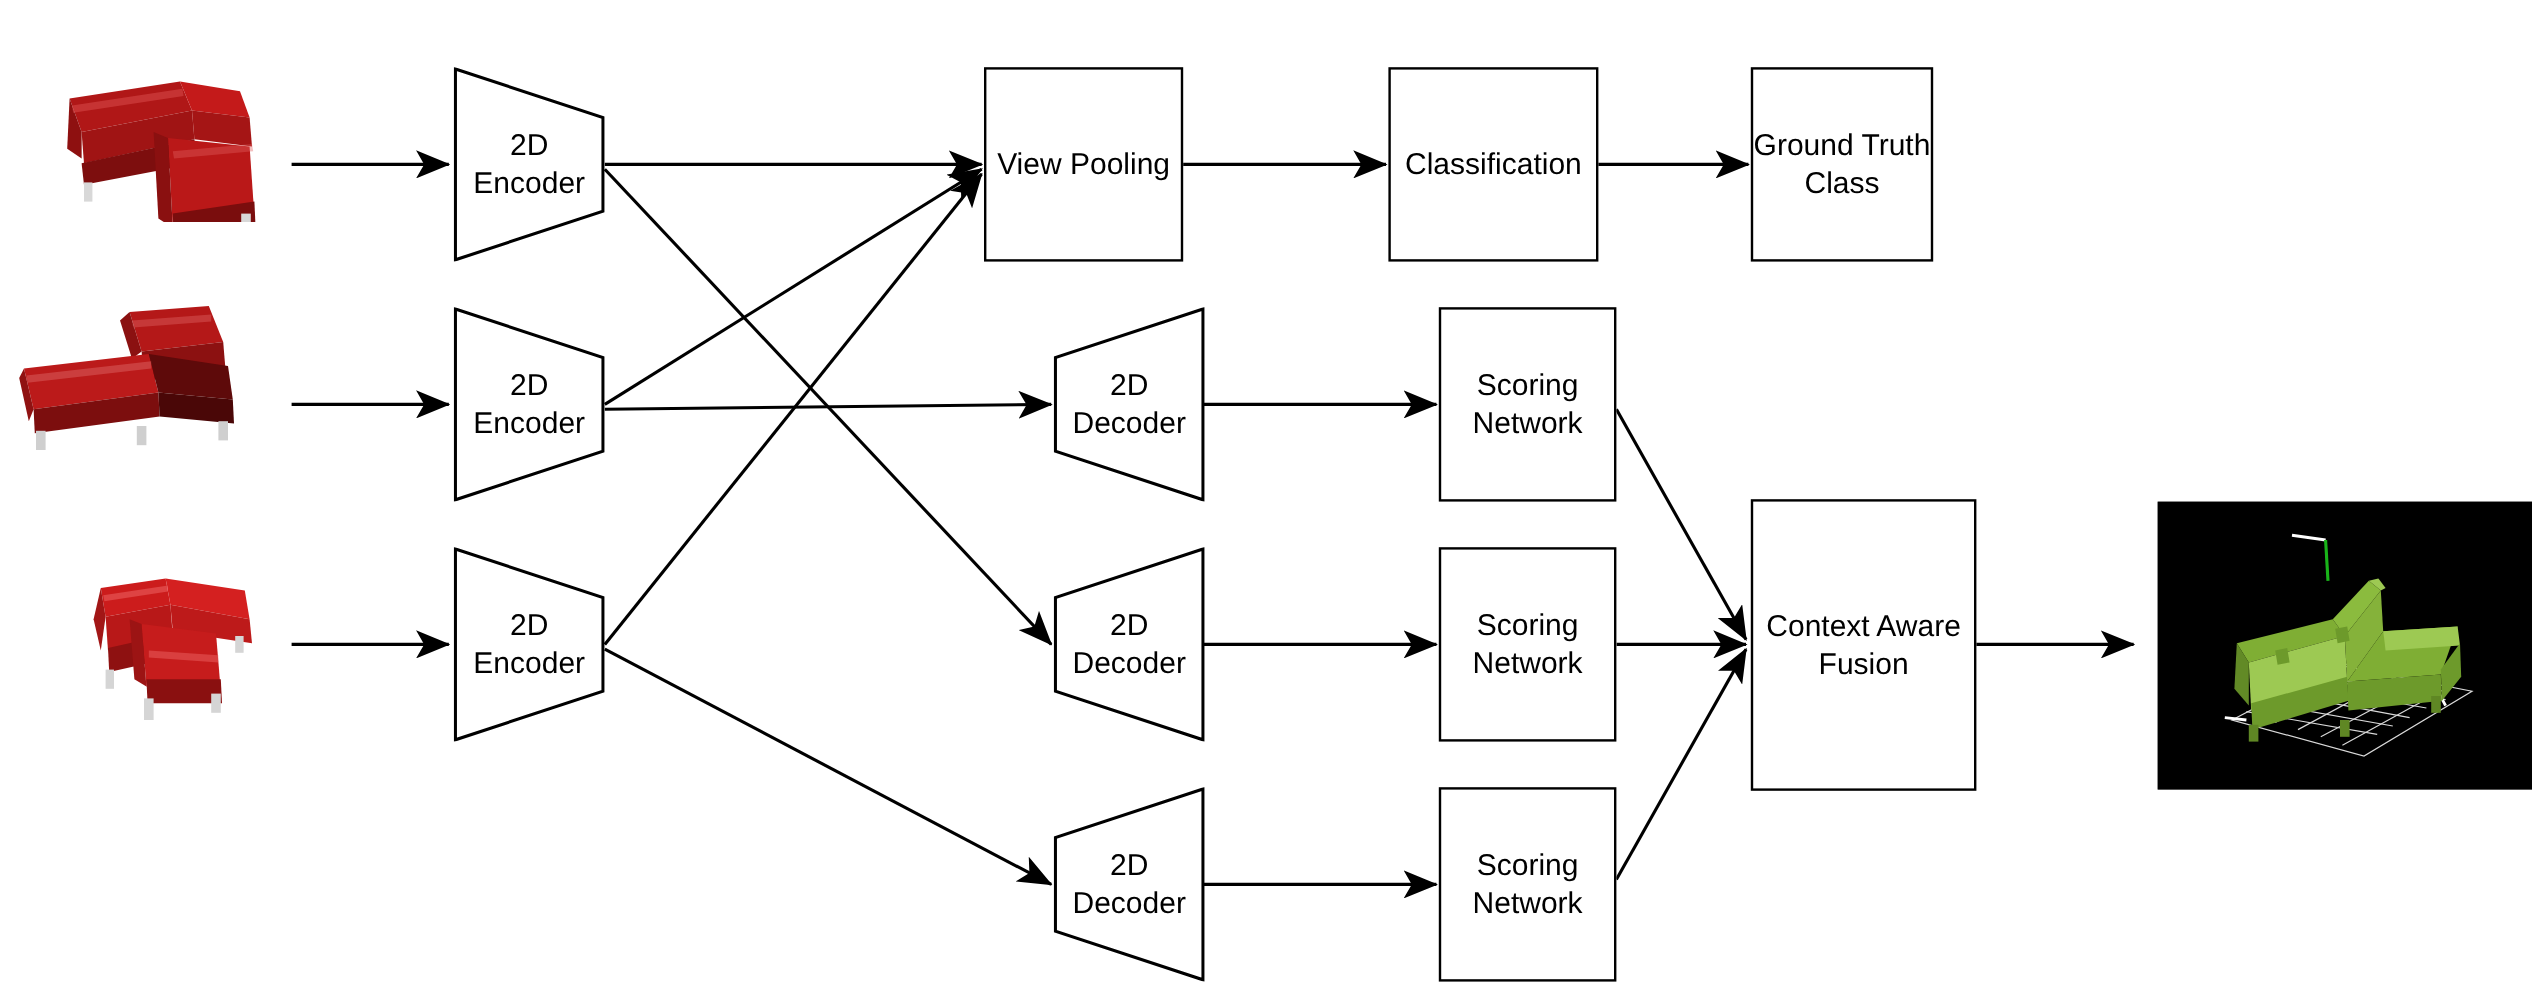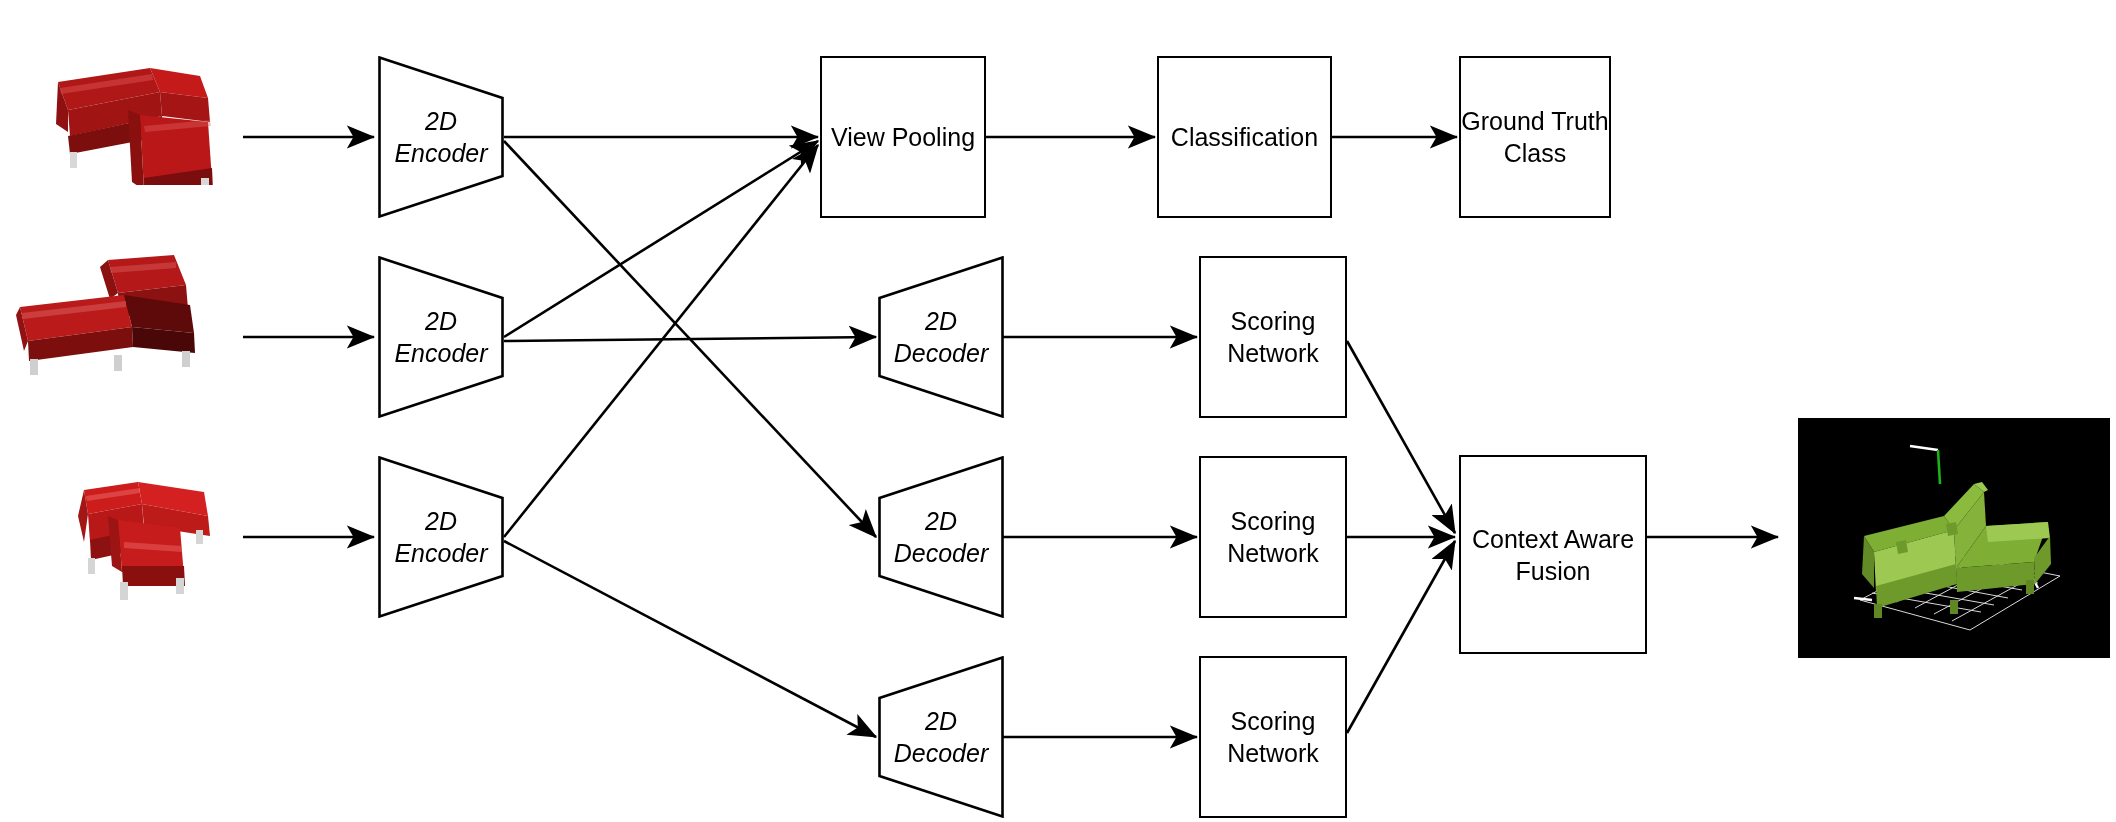--- a/index.html
+++ b/index.html
@@ -56,7 +56,6 @@
   .trap .trap-label {
     position: relative;
     z-index: 2;
-    font-style: italic;
   }
   .thumb {
     position: absolute;

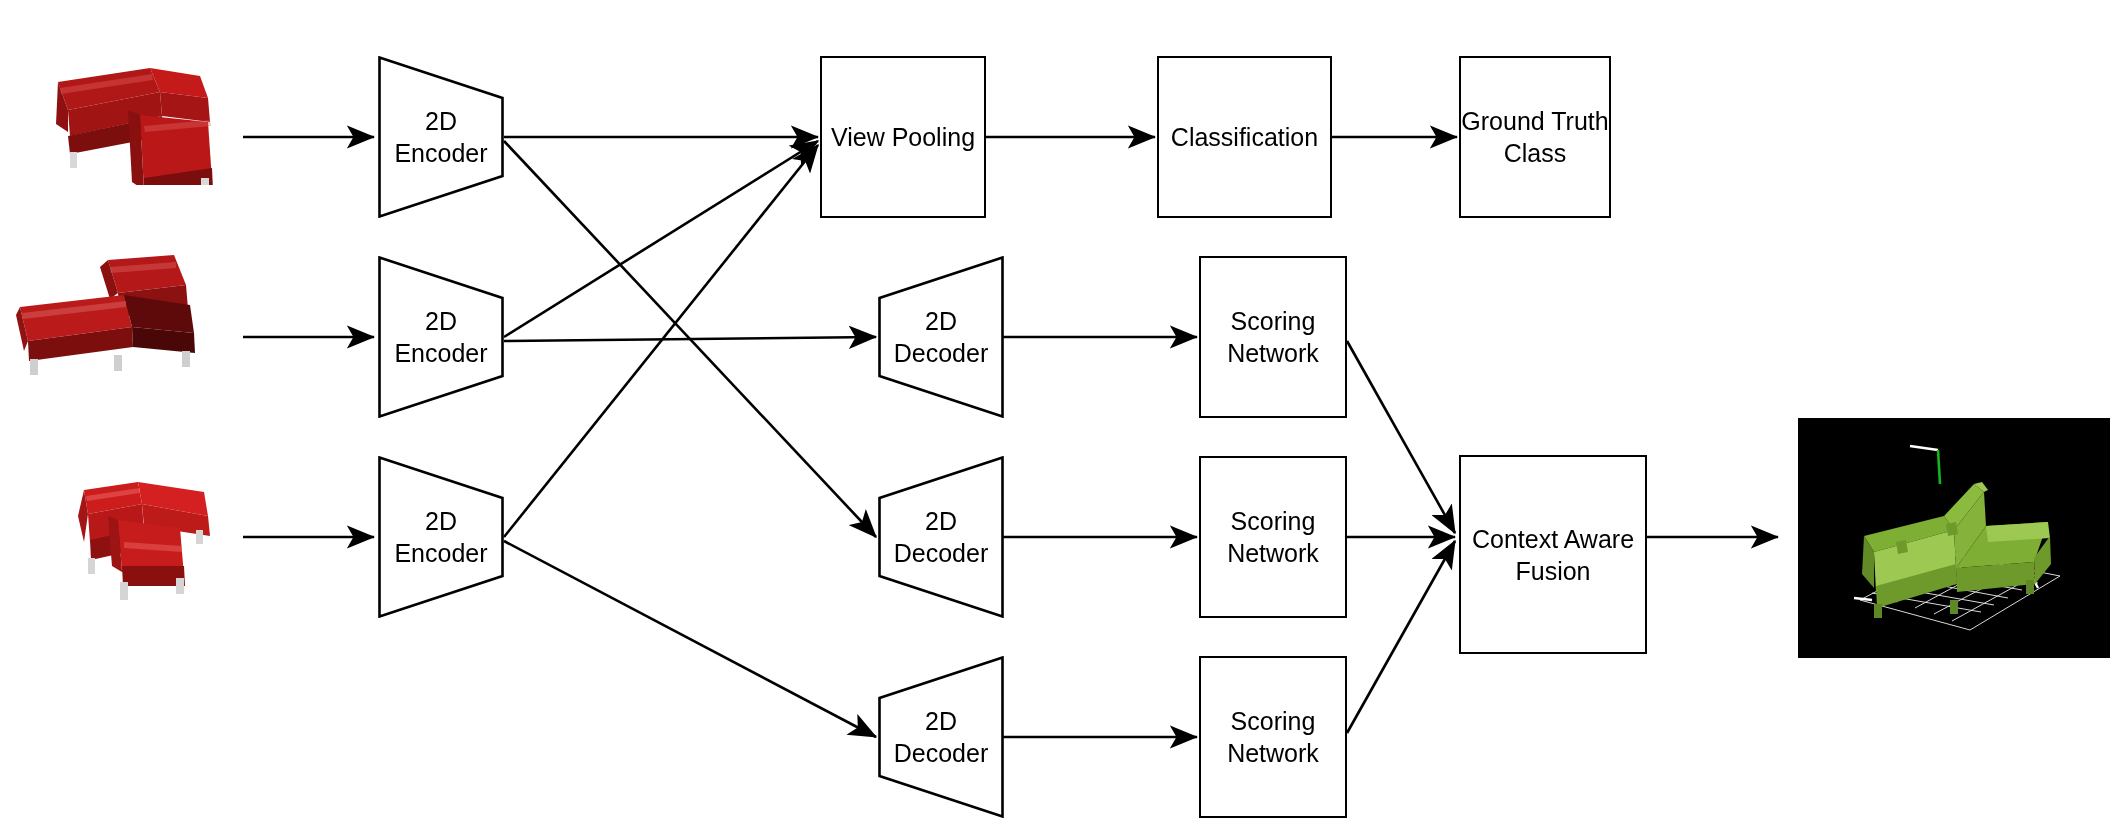--- a/index.html
+++ b/index.html
@@ -248,7 +248,7 @@
 Network</span>
   </div>
 
-  <div class="node rect" style="left:1459px; top:416px; width:188px; height:199px;margin-top:39px;">
+  <div class="node rect" style="left:1459px; top:416px; width:188px; height:243px;">
     <span>Context Aware
 Fusion</span>
   </div>

